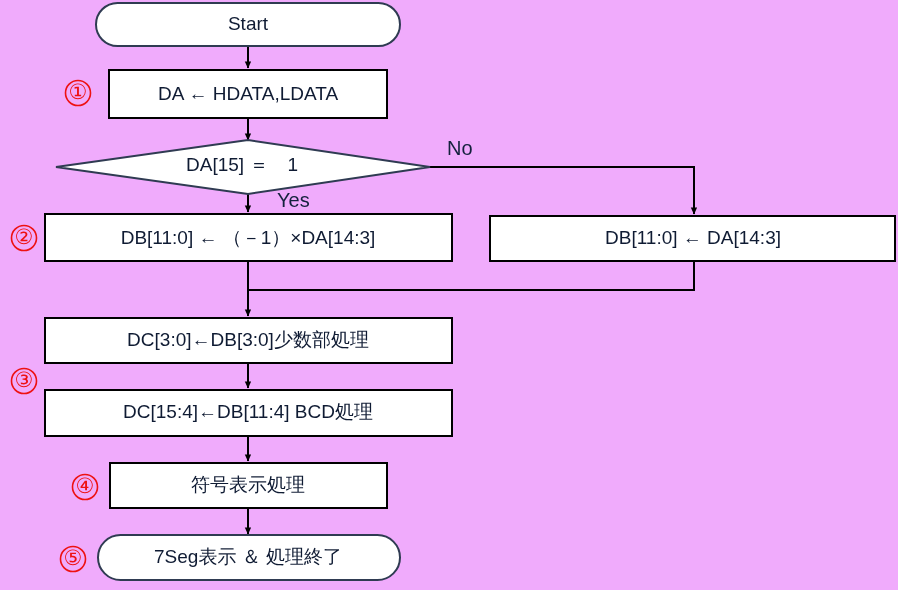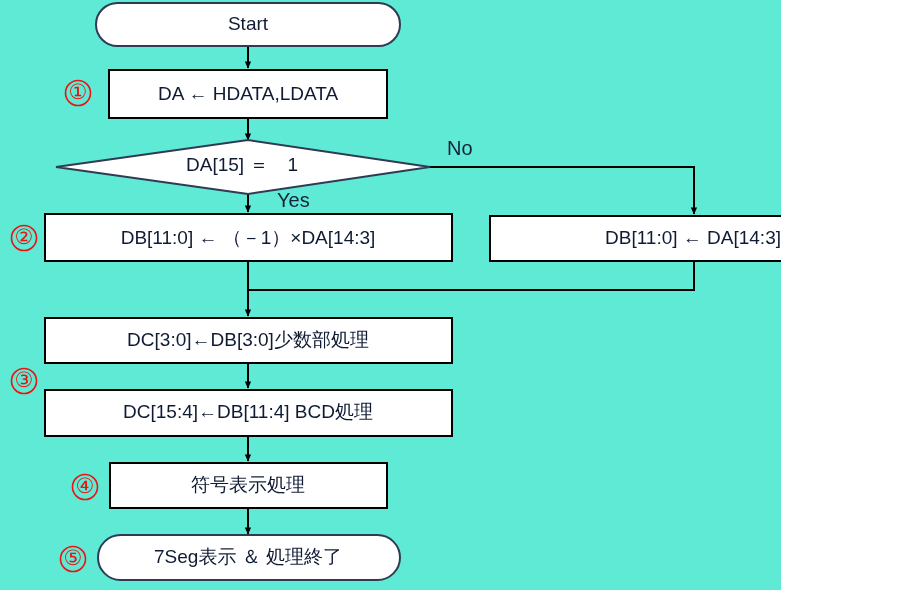--- a/index.html
+++ b/index.html
@@ -12,9 +12,9 @@
   }
   #canvas {
     position: relative;
-    width: 781px;
+    width: 898px;
     height: 590px;
-    background: #5eead4;
+    background: #f0abfc;
     overflow: hidden;
   }
   #flow-svg {

